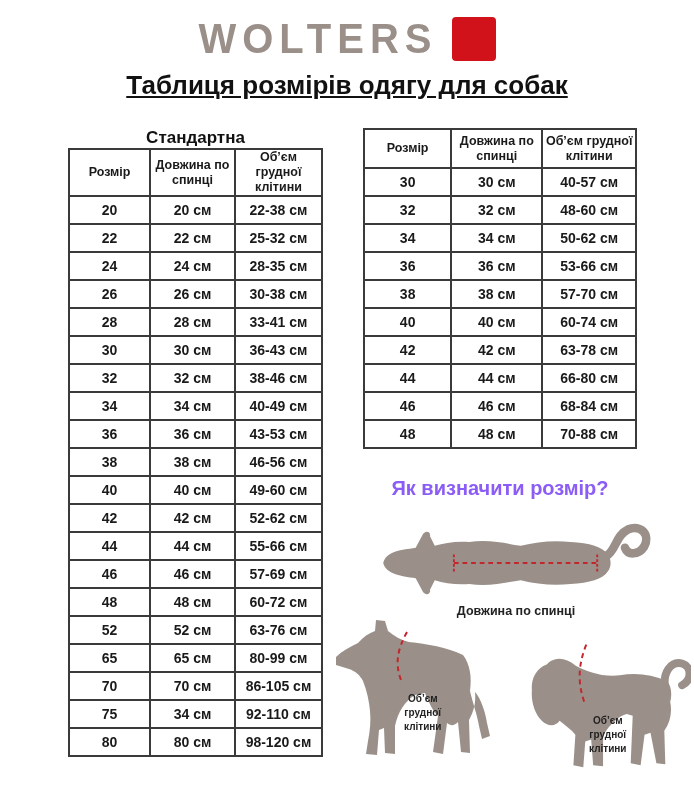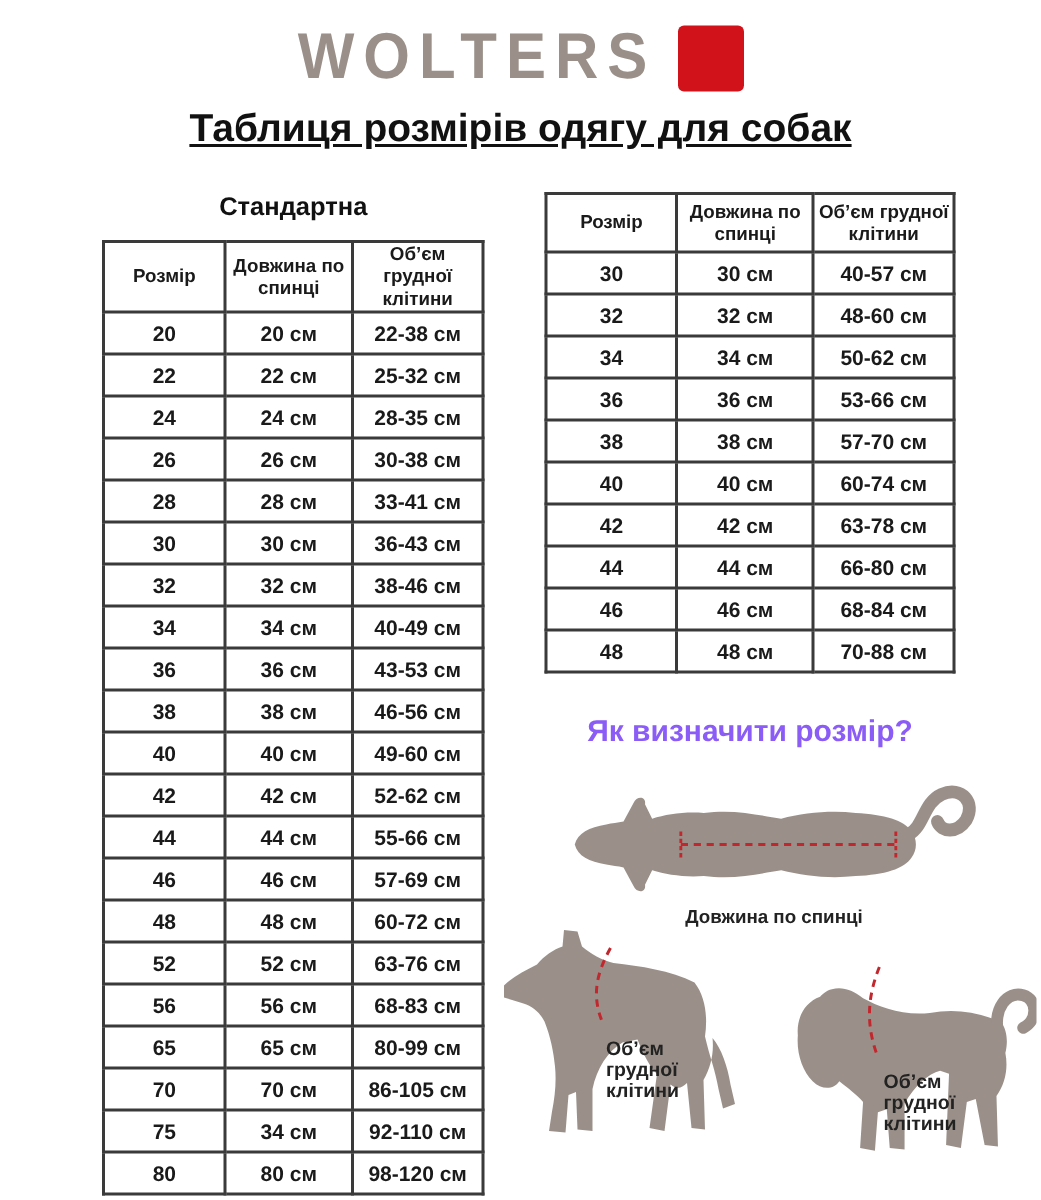--- a/index.html
+++ b/index.html
@@ -16,7 +16,7 @@
   
   .col-left  { position:absolute; left:68px;  top:128px; width:255px; }
   .col-right { position:absolute; left:363px; top:128px; width:274px; }
-  .subtitle { text-align:center; font-size:17px; font-weight:700; color:#111; height:20px; margin-bottom:12px; }
+  .subtitle { text-align:center; font-size:17px; font-weight:700; color:#111; height:20px; }
   
   table.size-table { width:100%; border-collapse:collapse; table-layout:fixed; }
   .size-table th, .size-table td {

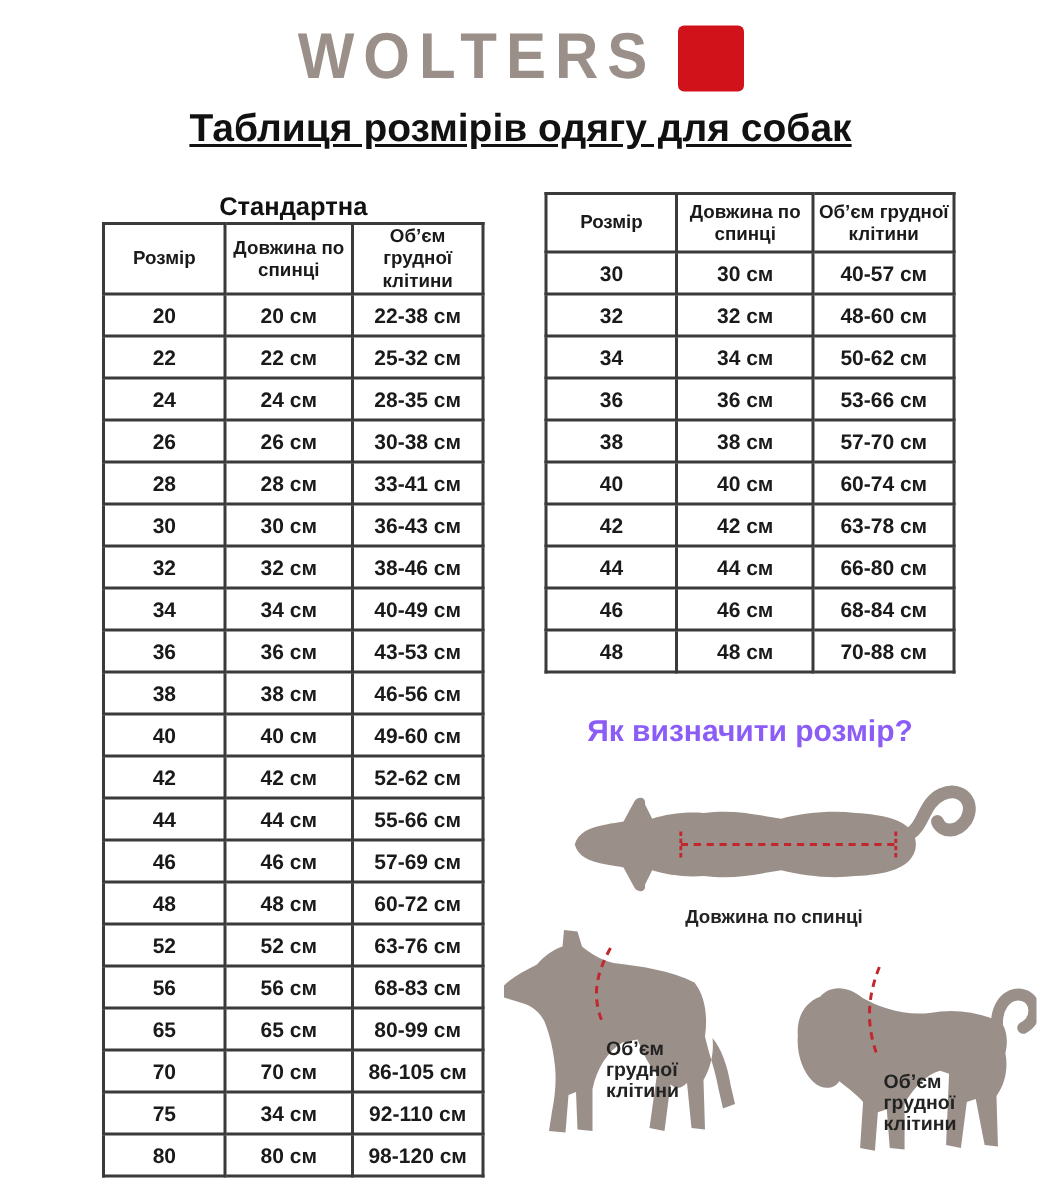--- a/index.html
+++ b/index.html
@@ -145,11 +145,6 @@
             <td>52</td>
             <td>52 см</td>
             <td>63-76 см</td>
-          </tr>
-          <tr>
-            <td>56</td>
-            <td>56 см</td>
-            <td>68-83 см</td>
           </tr>
           <tr>
             <td>65</td>

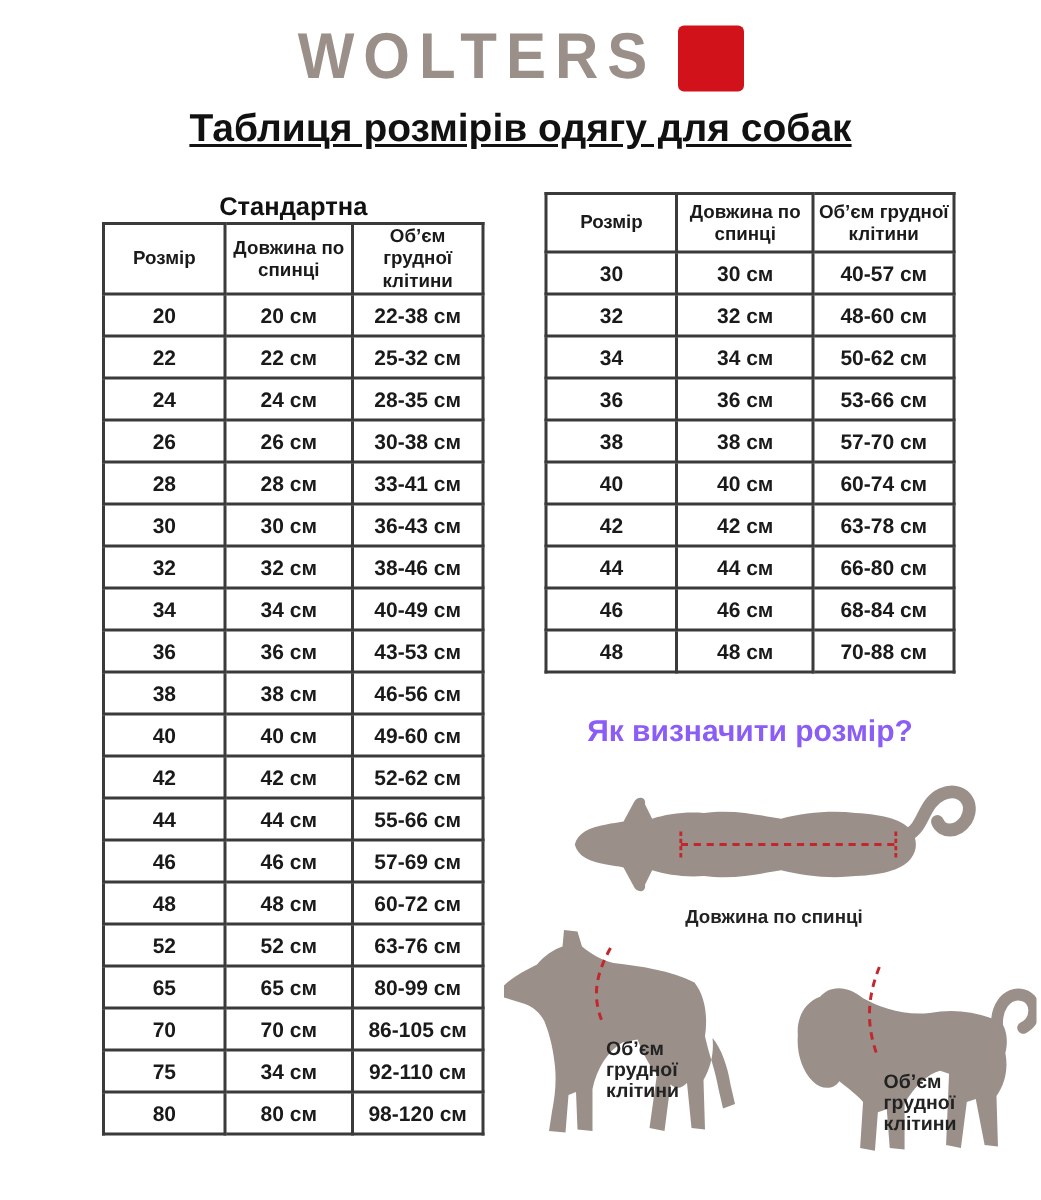--- a/index.html
+++ b/index.html
@@ -34,7 +34,7 @@
   .back-label  { position:absolute; left:372px; top:604px; width:288px; text-align:center; font-size:12.5px; font-weight:700; color:#222; }
   .dog-side-svg    { position:absolute; left:333px; top:620px; }
   .dog-bulldog-svg { position:absolute; left:523px; top:634px; }
-  .chest-label { position:absolute; font-size:13px; font-weight:700; color:#222; line-height:14px; white-space:pre-line; z-index:2; }
+  .chest-label { position:absolute; font-size:10px; font-weight:700; color:#222; line-height:14px; white-space:pre-line; z-index:2;text-align:center; }
   .chest-label-1 { left:404px; top:692px; }
   .chest-label-2 { left:589px; top:714px; }
   

